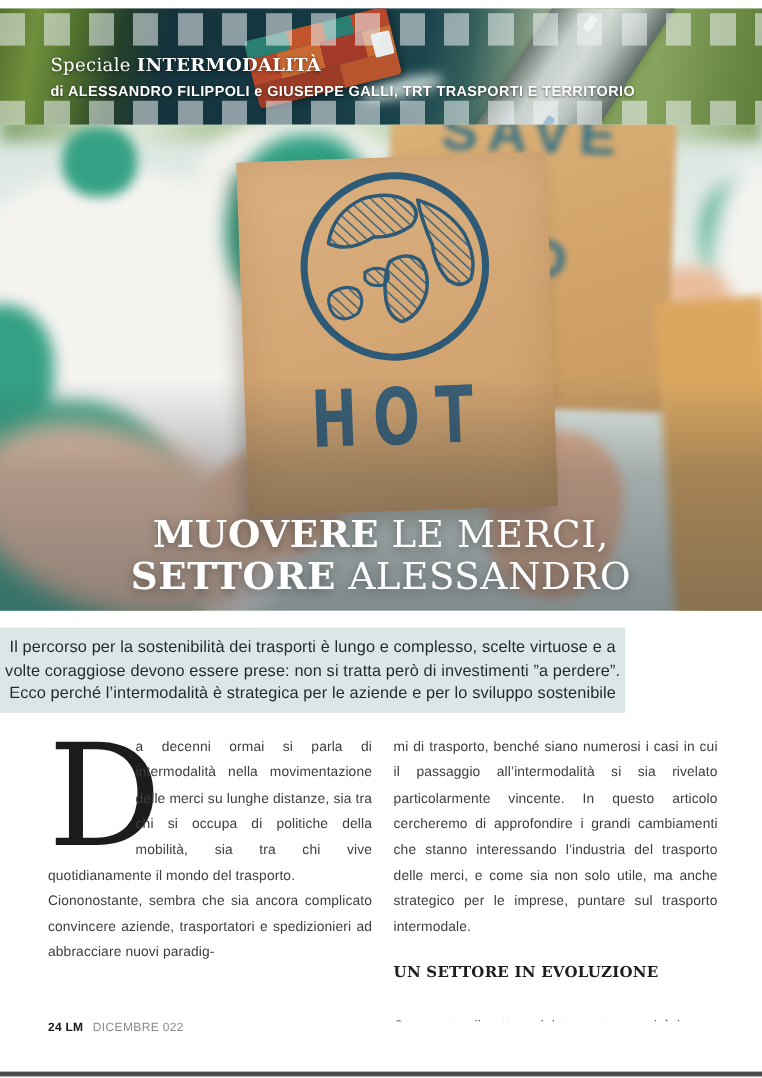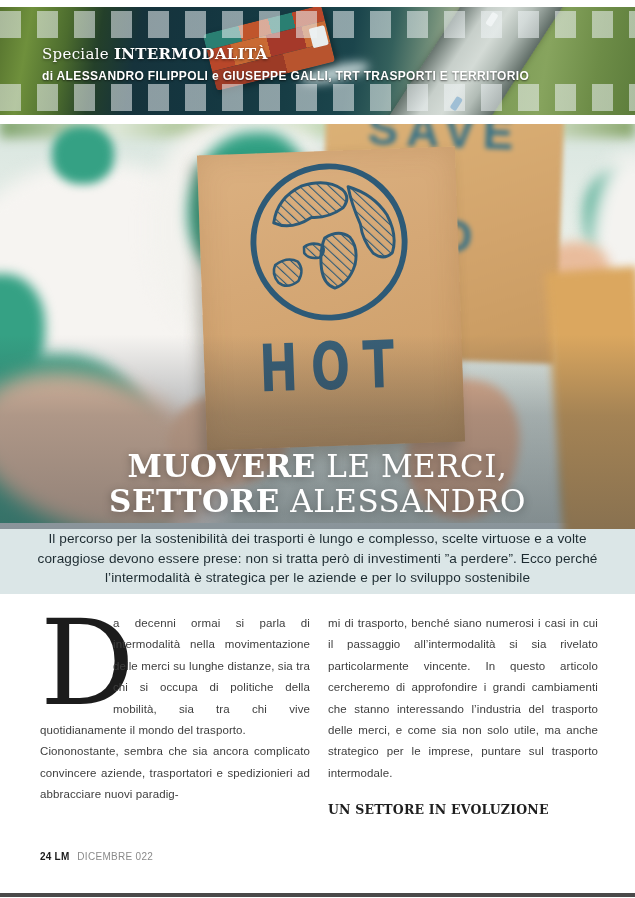--- a/index.html
+++ b/index.html
@@ -61,7 +61,7 @@
 
   
   .hero {
-    position:absolute; top:124px; left:0; width:635px; height:405px; overflow:hidden;
+    position:absolute; top:104px; left:0; width:635px; height:405px; overflow:hidden;
     background:linear-gradient(180deg,#d9e6e0 0%,#e9efe9 30%,#dde6e0 62%,#ccd7d1 100%);
   }
   .blob { position:absolute; border-radius:45%; }

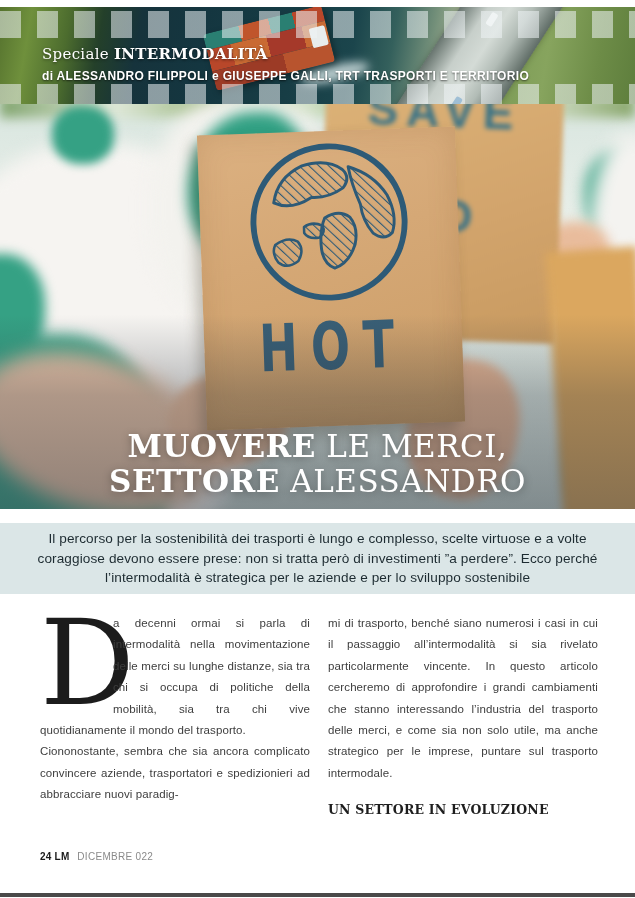--- a/index.html
+++ b/index.html
@@ -120,7 +120,7 @@
 
   
   .standfirst {
-    position:absolute; top:523px; left:0; width:635px; height:71px;
+    position:absolute; top:523px; left:0; width:521px; height:71px;
     background:var(--standfirst_bg, #dbe6e7);
     display:flex; align-items:center; justify-content:center;
   }

